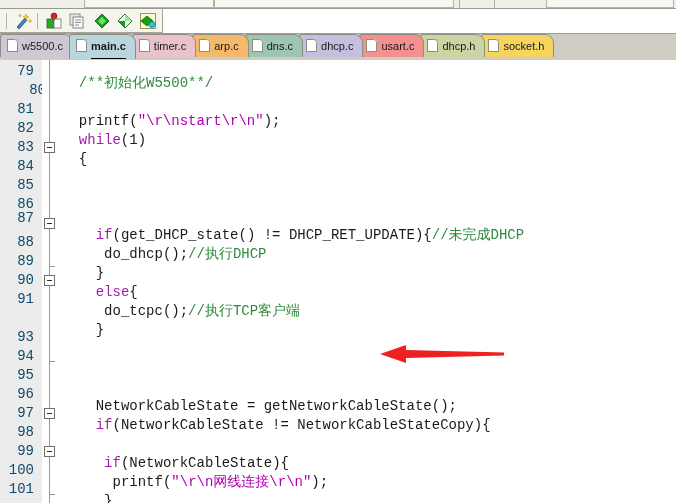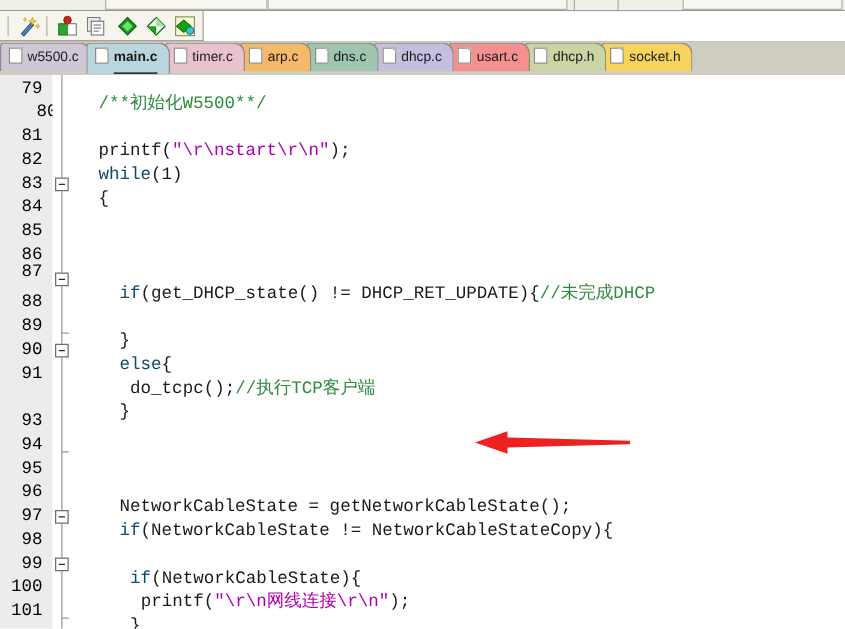--- a/index.html
+++ b/index.html
@@ -192,7 +192,7 @@
     text-align: right;
     font-family: "Liberation Mono", monospace;
     font-size: 14px;
-    color: #000000;
+    color: #0c4a6e;
     height: 19px;
     line-height: 19px;
   }

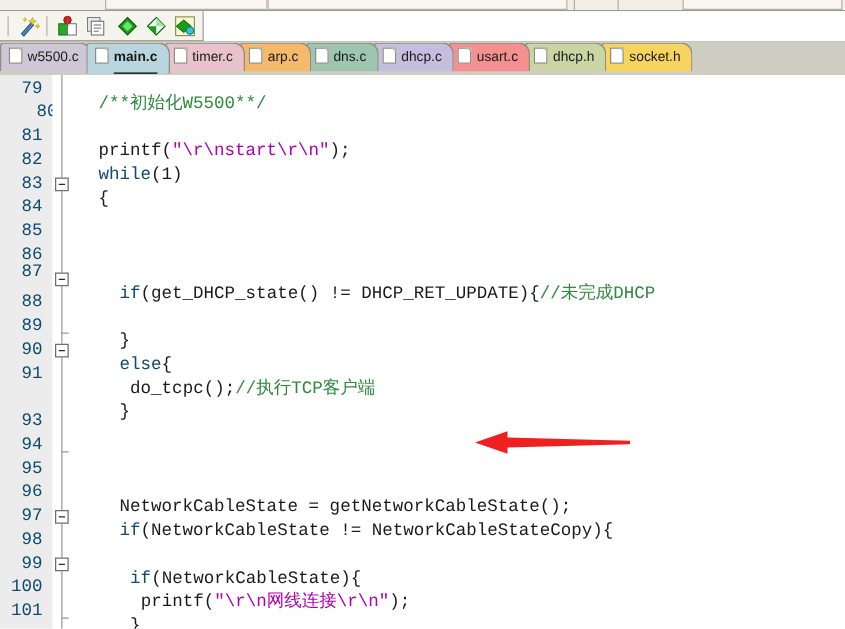--- a/index.html
+++ b/index.html
@@ -206,7 +206,7 @@
     line-height: 19px;
     color: #1a1a1a;
   }
-  .kw  { color: #0c4a6e; }
+  .kw  { color: #a21caf; }
   .cm  { color: #2e8b3d; }
   .str { color: #b000b0; }
   .pl  { color: #1a1a1a; }

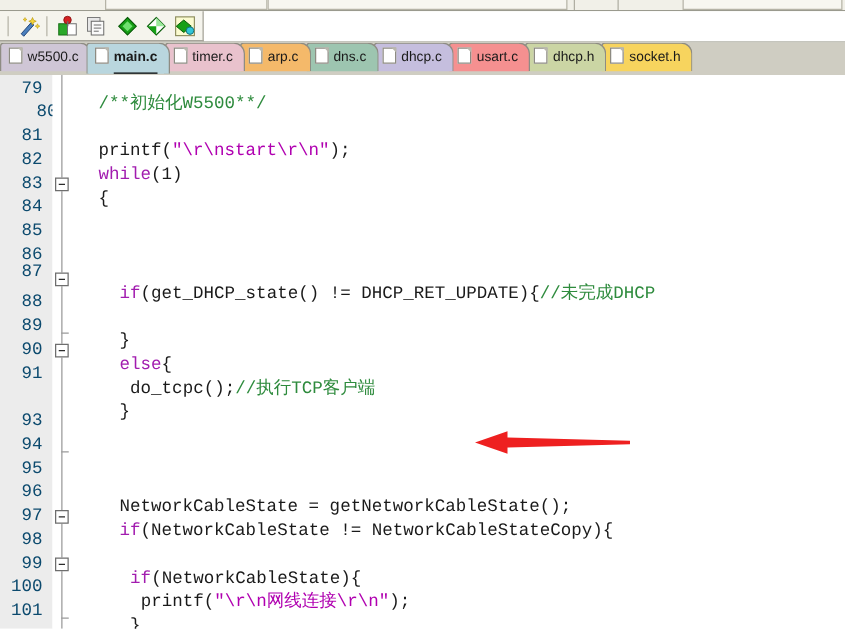--- a/index.html
+++ b/index.html
@@ -364,6 +364,7 @@
       <div class="cl" style="top: 59px; left: 16.84px;"><span class="kw">while</span><span class="pl">(1)</span></div>
       <div class="cl" style="top: 78px; left: 16.84px;"><span class="pl">{</span></div>
       <div class="cl" style="top: 154px; left: 33.68px;"><span class="kw">if</span><span class="pl">(get_DHCP_state() != DHCP_RET_UPDATE){</span><span class="cm">//未完成DHCP</span></div>
+      <div class="cl" style="top: 173px; left: 42.1px;"><span class="pl">do_dhcp();</span><span class="cm">//执行DHCP</span></div>
       <div class="cl" style="top: 192px; left: 33.68px;"><span class="pl">}</span></div>
       <div class="cl" style="top: 211px; left: 33.68px;"><span class="kw">else</span><span class="pl">{</span></div>
       <div class="cl" style="top: 230px; left: 42.1px;"><span class="pl">do_tcpc();</span><span class="cm">//执行TCP客户端</span></div>

